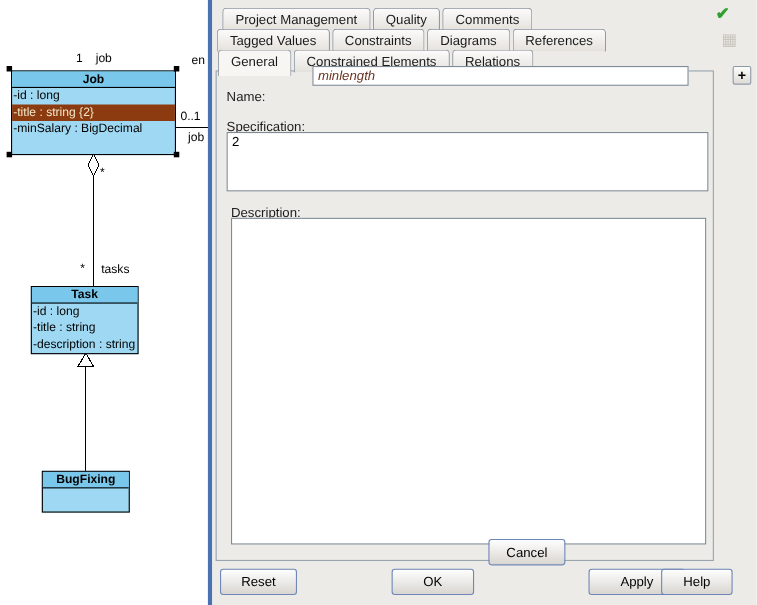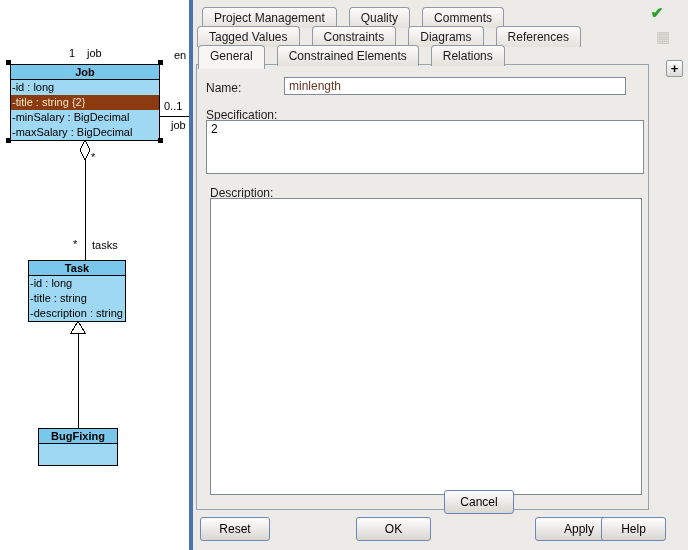--- a/index.html
+++ b/index.html
@@ -31,7 +31,7 @@
   
   .panel { position: absolute; left: 193px; top: 0; width: 495px; height: 550px; background: #edebe7; }
 
-  .tab-row { position: absolute; display: flex; gap: 12px; z-index: 2; }
+  .tab-row { position: absolute; display: flex; gap: 2px; z-index: 2; }
   .tab {
     border: 1px solid #919aa5; border-bottom: none;
     border-radius: 4px 4px 0 0;

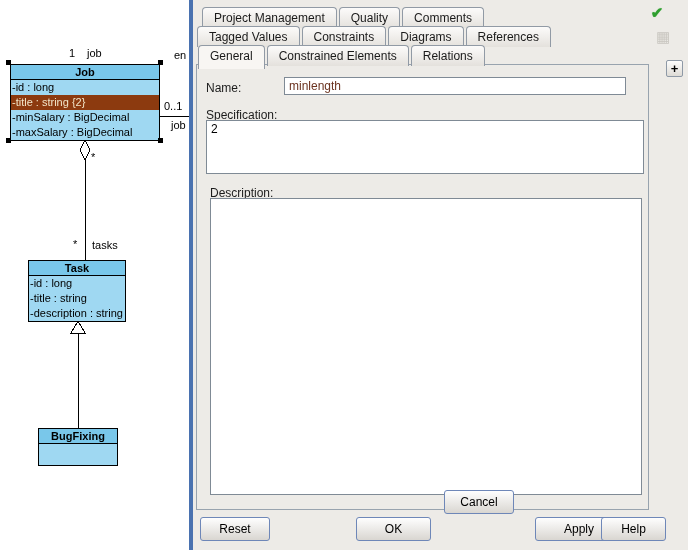--- a/index.html
+++ b/index.html
@@ -156,7 +156,7 @@
   <div class="content"></div>
 
   <span class="form-label" style="left:13px; top:81px;">Name:</span>
-  <input class="text-input" style="left: 91px; top: 77px; width: 342px; height: 18px;" value="minlength">
+  <input class="text-input" style="left: 91px; top: 60px; width: 342px; height: 18px; font-style: italic;" value="minlength">
 
   <span class="form-label" style="left:13px; top:108px;">Specification:</span>
   <textarea class="text-area" style="left: 13px; top: 120px; width: 438px; height: 54px;">2</textarea>

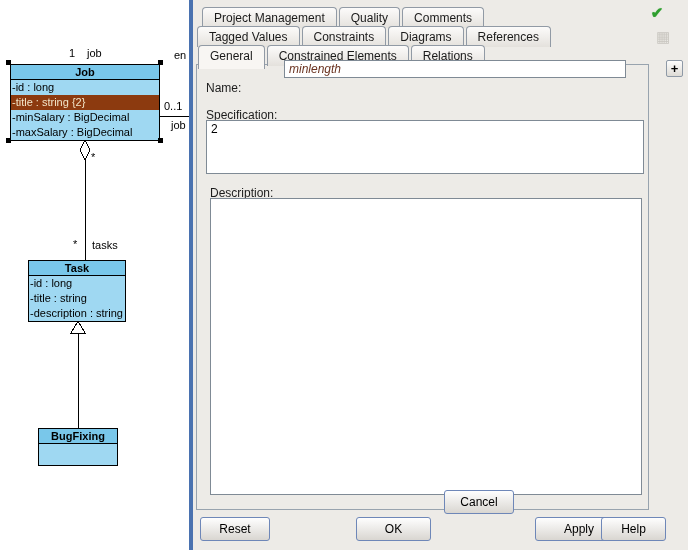--- a/index.html
+++ b/index.html
@@ -108,7 +108,6 @@
     <div class="uml-attr">-id : long</div>
     <div class="uml-attr selected">-title : string {2}</div>
     <div class="uml-attr">-minSalary : BigDecimal</div>
-    <div class="uml-attr">-maxSalary : BigDecimal</div>
   </div>
 
   <div class="handle" style="left:6px; top:60px;"></div>

